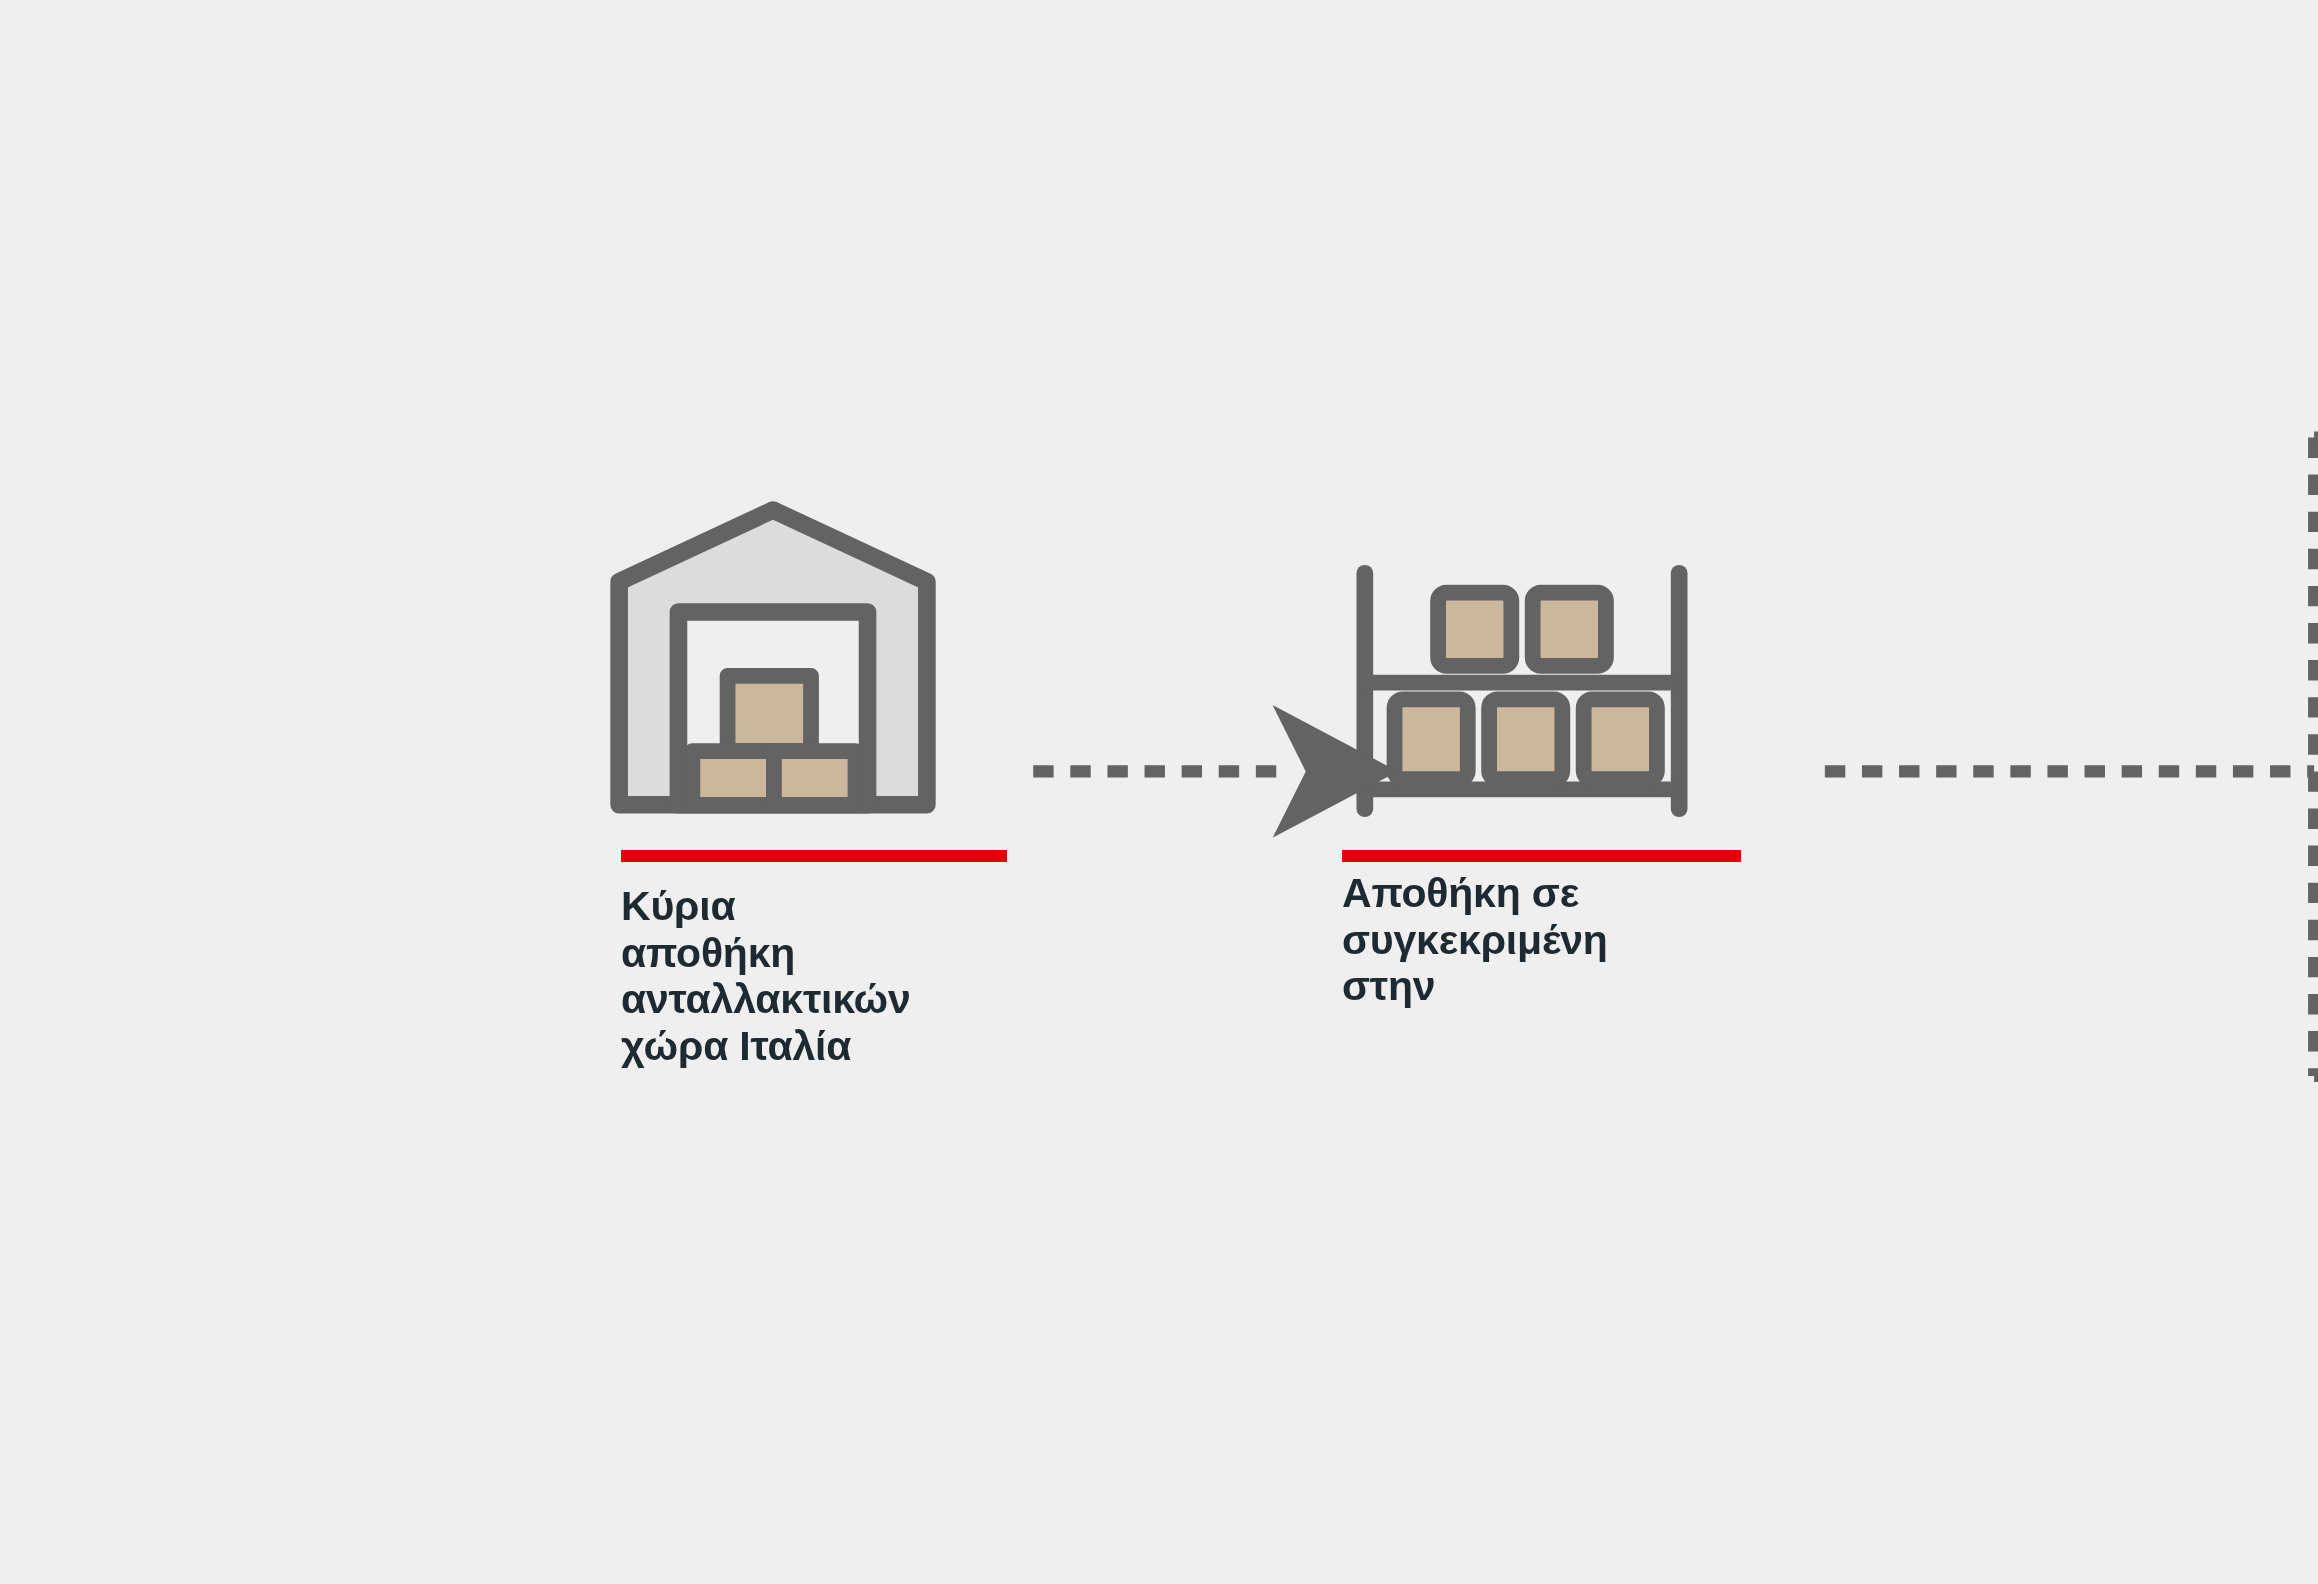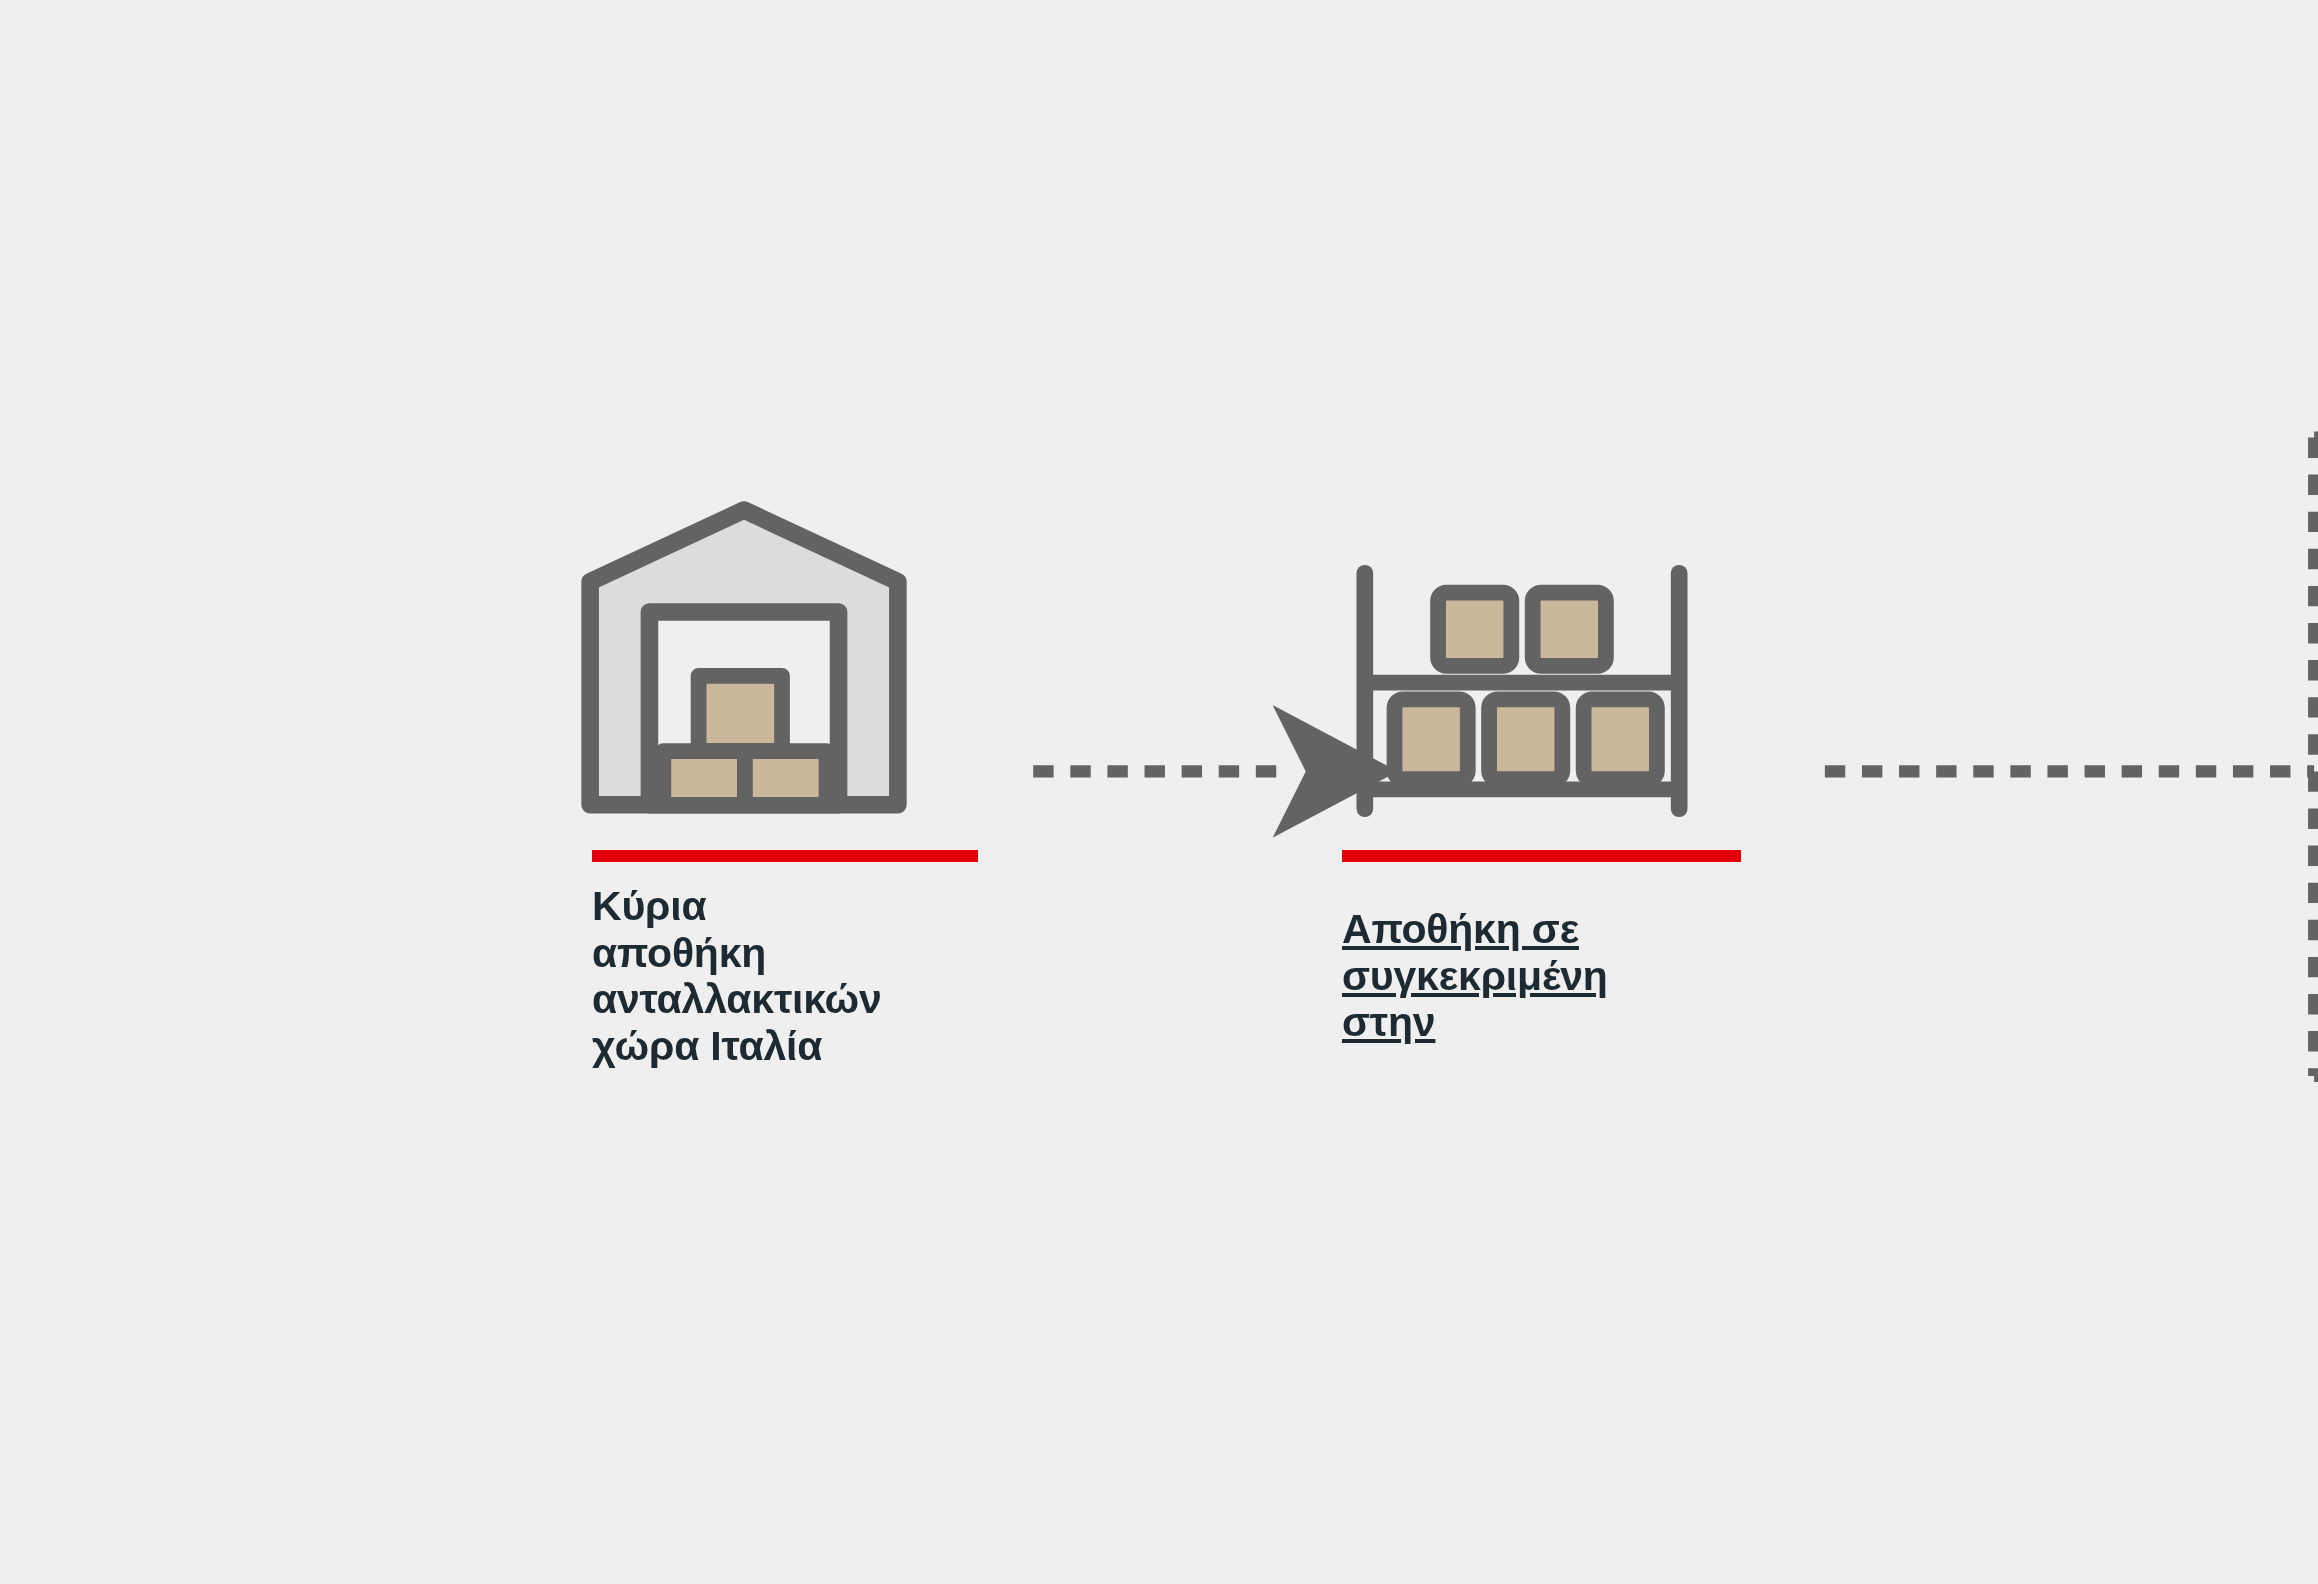--- a/index.html
+++ b/index.html
@@ -37,7 +37,7 @@
 
 <div id="stage">
 
-  <div class="node" style="left:579px; top:482px; width:408px; height:547px;">
+  <div class="node" style="left:608px; top:482px; width:408px; height:547px;">
 
     <div class="icon-wrap" style="left:0px; top:14px; width:330px; height:320px;">
       <svg viewBox="0 0 712 690" width="330" height="320" aria-hidden="true">

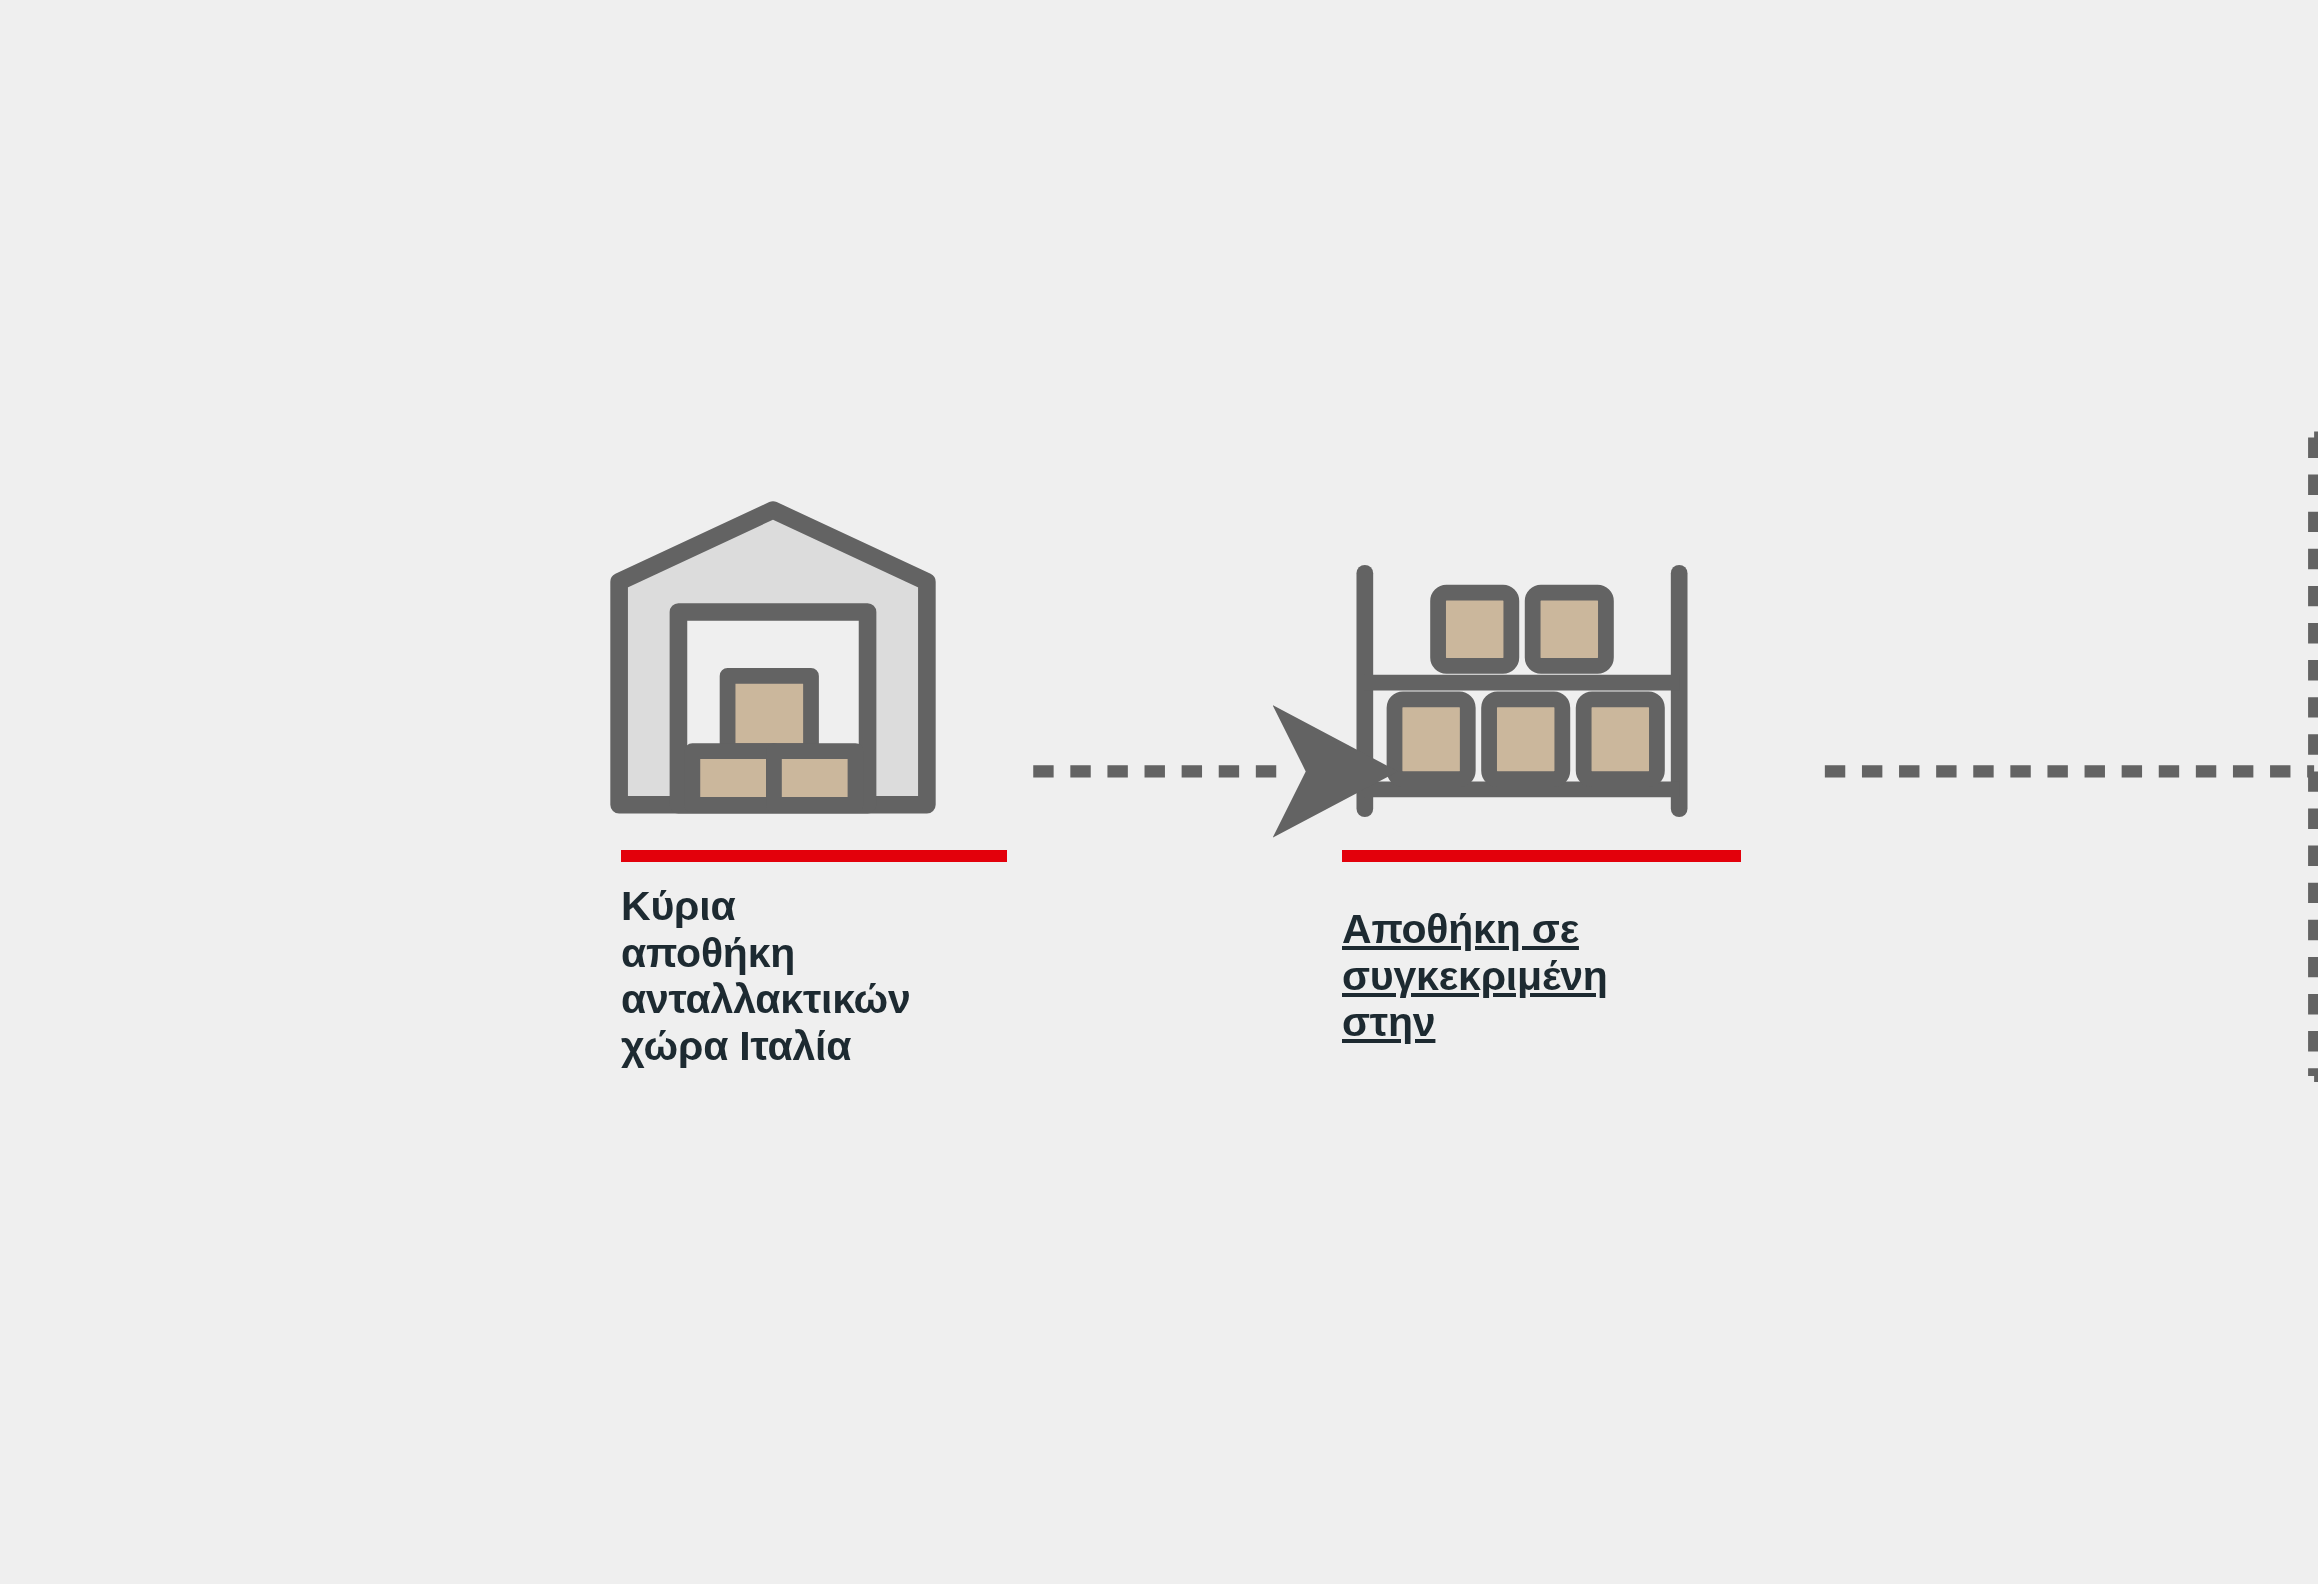--- a/index.html
+++ b/index.html
@@ -87,7 +87,7 @@
 
     <div class="rule" style="left:0px; top:368px; width:399px;"></div>
 
-    <div class="caption" style="left:0px; top:424px; width:250px;text-decoration:underline;">
+    <div class="caption" style="left:0px; top:388px; width:250px;">
       <div>Αποθήκη σε</div>
       <div>συγκεκριμένη</div>
       <div>στην</div>

